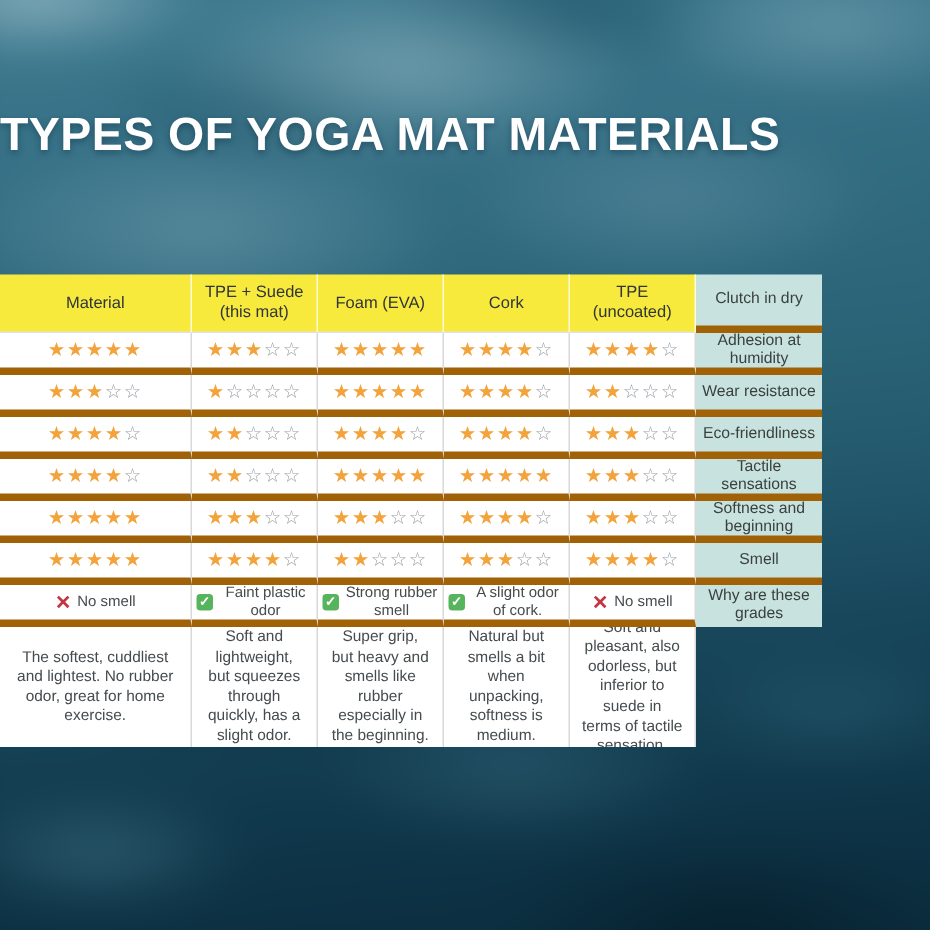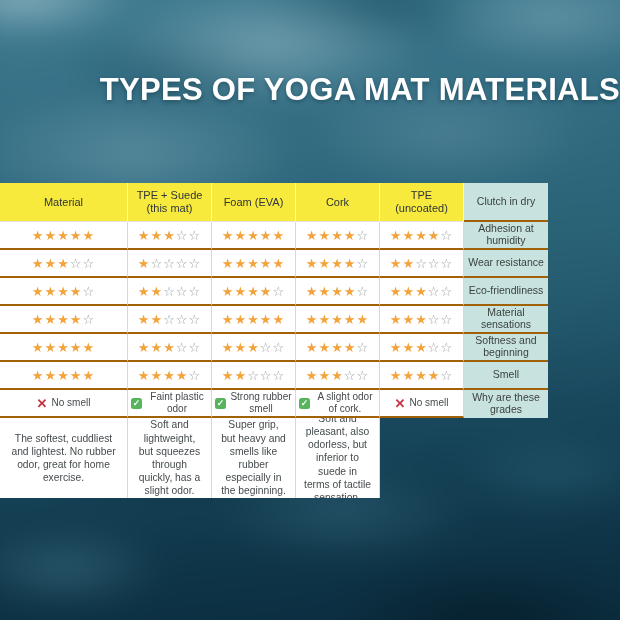--- a/index.html
+++ b/index.html
@@ -28,7 +28,7 @@
   }
   .title{
     position:absolute;top:72px;left:0;width:620px;margin:0;
-    text-align:right;color:#ffffff;font-size:31px;font-weight:bold;
+    text-align:left;color:#ffffff;font-size:31px;font-weight:bold;
     letter-spacing:.3px;text-shadow:0 2px 4px rgba(8,38,52,.4);
   }
   .table{

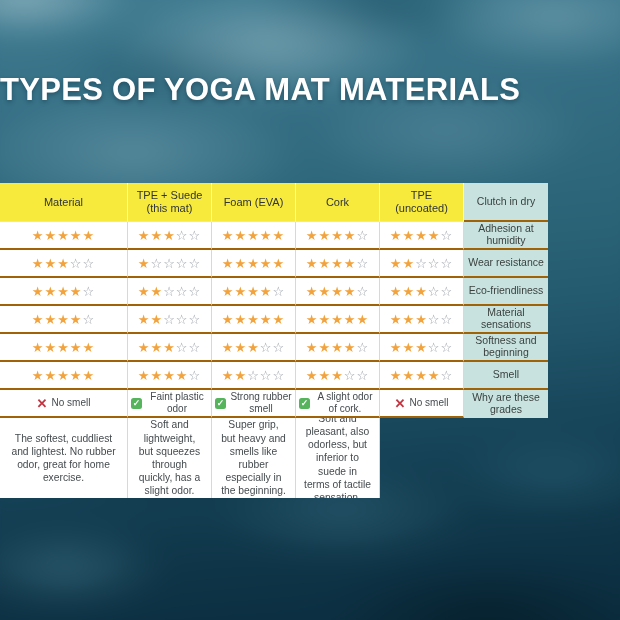--- a/index.html
+++ b/index.html
@@ -39,7 +39,7 @@
   }
   .cell{
     box-sizing:border-box;background:#ffffff;
-    border-right:1px solid #d8d8d8;border-bottom:2px solid #a16207;
+    border-right:1px solid #d8d8d8;border-bottom:5px solid #a16207;
     display:flex;align-items:center;justify-content:center;
     text-align:center;color:#454b4e;overflow:hidden;
   }

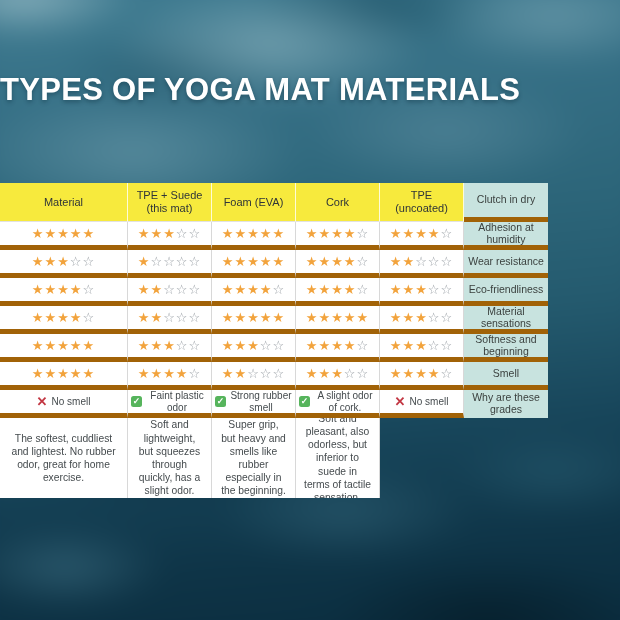--- a/index.html
+++ b/index.html
@@ -231,7 +231,7 @@
       <span class="st se">☆</span>
     </div>
 
-  <div class="cell label">Material sensations</div>
+  <div class="cell label">Tactile sensations</div>
   <div class="cell rate">
       <span class="st sf">★</span>
       <span class="st sf">★</span>

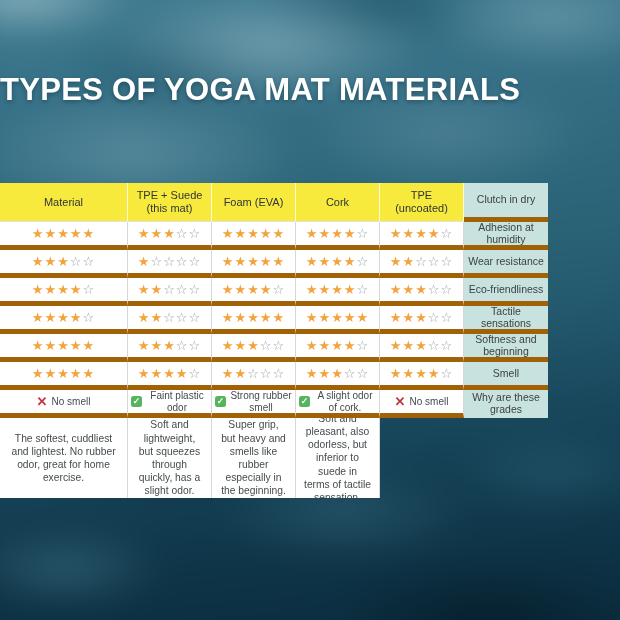--- a/index.html
+++ b/index.html
@@ -341,6 +341,7 @@
   <div class="cell why row-last">The softest, cuddliest and lightest. No rubber odor, great for home exercise.</div>
   <div class="cell why row-last">Soft and lightweight, but squeezes through quickly, has a slight odor.</div>
   <div class="cell why row-last">Super grip, but heavy and smells like rubber especially in the beginning.</div>
+  <div class="cell why row-last">Natural but smells a bit when unpacking, softness is medium.</div>
   <div class="cell why row-last">Soft and pleasant, also odorless, but inferior to suede in terms of tactile sensation.</div>
 
 </div>

